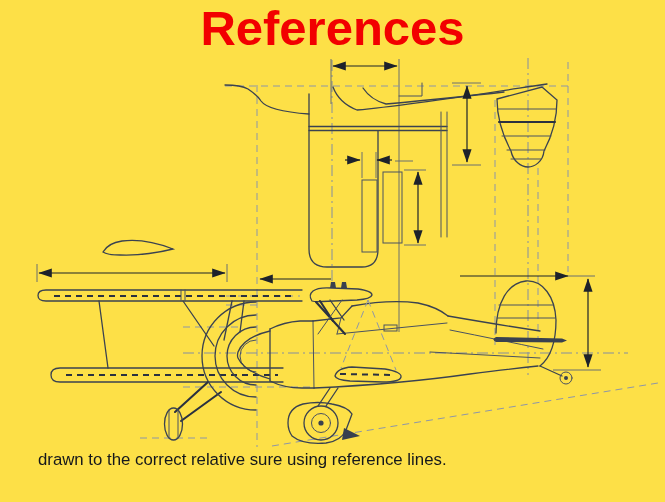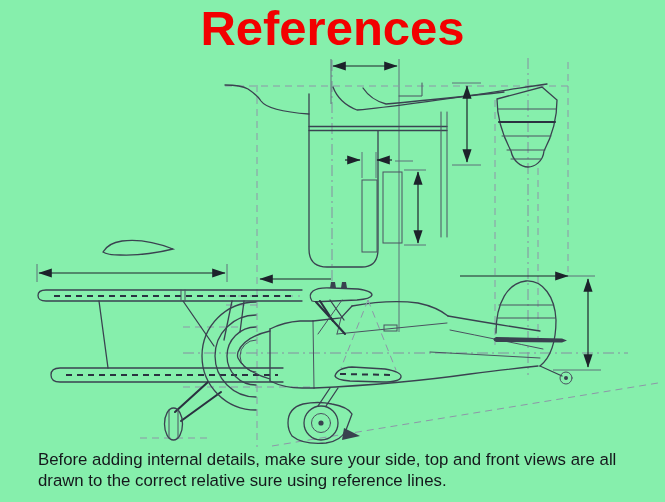--- a/index.html
+++ b/index.html
@@ -3,7 +3,7 @@
 <meta charset="utf-8">
 <style>
   html,body{margin:0;padding:0;background:#fff;}
-  .slide{position:relative;width:665px;height:502px;background:#86efac;overflow:hidden;
+  .slide{position:relative;width:665px;height:502px;background:#fde047;overflow:hidden;
          font-family:"Liberation Sans",sans-serif;}
   .title{position:absolute;top:0px;left:0;width:100%;text-align:center;
          font-size:49px;font-weight:bold;color:#f20000;line-height:56px;}

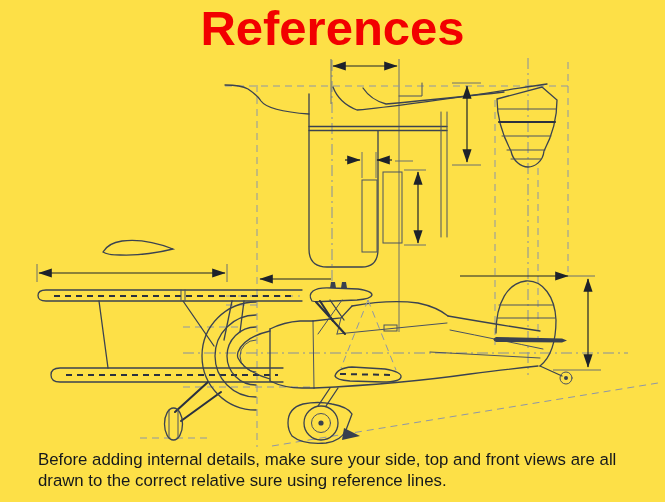--- a/index.html
+++ b/index.html
@@ -175,7 +175,6 @@
   </svg>
 
   <div class="caption">
-    <div>Before adding internal details, make sure your side, top and front views are all</div>
     <div>drawn to the correct relative sure using reference lines.</div>
   </div>
 

